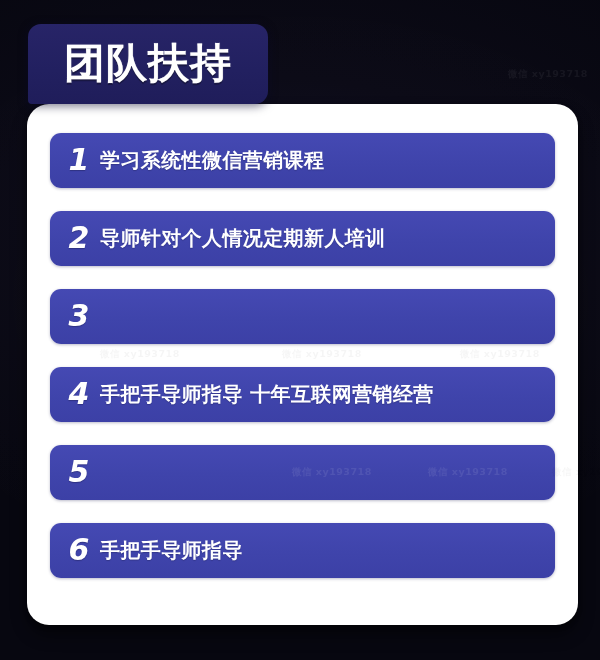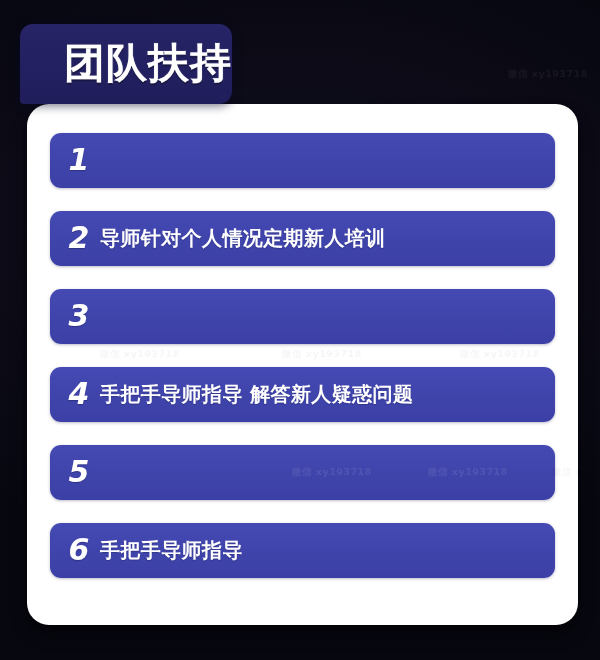--- a/index.html
+++ b/index.html
@@ -39,9 +39,9 @@
   
   .title-badge {
     position: absolute;
-    left: 20px;
+    left: 28px;
     top: 24px;
-    width: 212px;
+    width: 240px;
     height: 80px;
     background: linear-gradient(180deg, #272467 0%, #222060 58%, #1f1d5a 100%);
     border-radius: 13px 13px 13px 4px;
@@ -49,7 +49,7 @@
     z-index: 3;
     display: flex;
     align-items: center;
-    justify-content: flex-end;
+    justify-content: center;
   }
   .title-text {
     color: #ffffff;

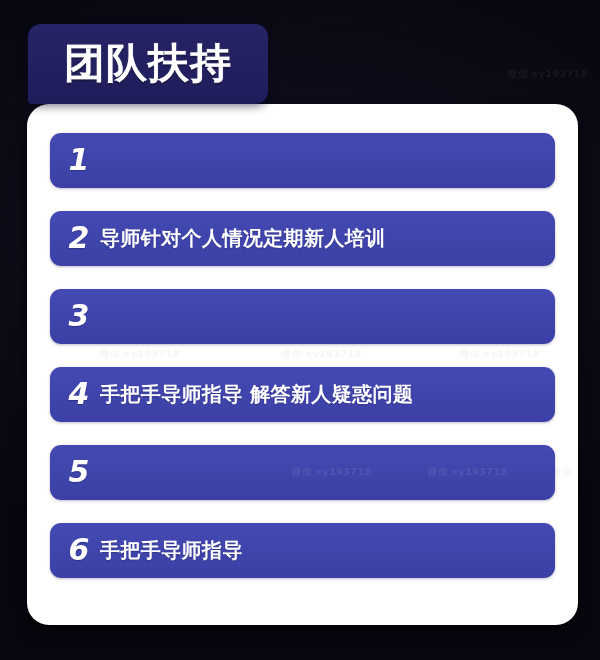--- a/index.html
+++ b/index.html
@@ -156,6 +156,7 @@
     <div class="rows" id="rows">
         <div class="row">
           <span class="row-num">1</span>
+          <span class="row-label">学习系统性微信营销课程</span>
         </div>
         <div class="row">
           <span class="row-num">2</span>

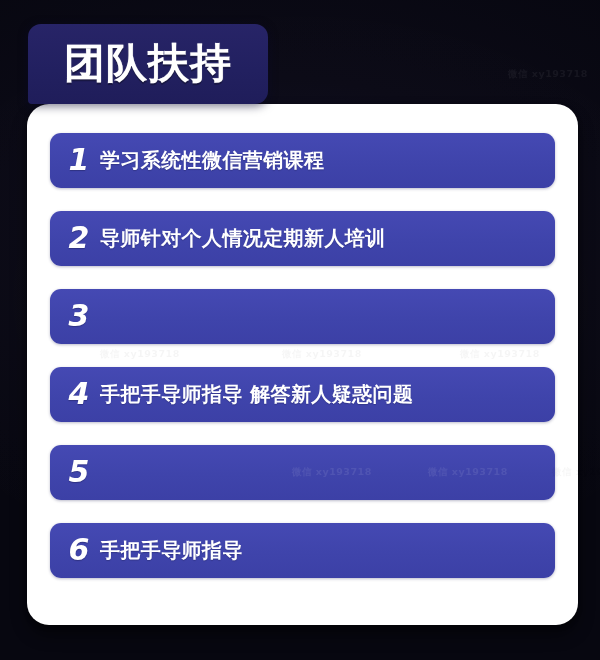--- a/index.html
+++ b/index.html
@@ -167,7 +167,7 @@
         </div>
         <div class="row">
           <span class="row-num">4</span>
-          <span class="row-label">手把手导师指导  解答新人疑惑问题</span>
+          <span class="row-label">手把手导师指导  十年互联网营销经营</span>
         </div>
         <div class="row">
           <span class="row-num">5</span>

